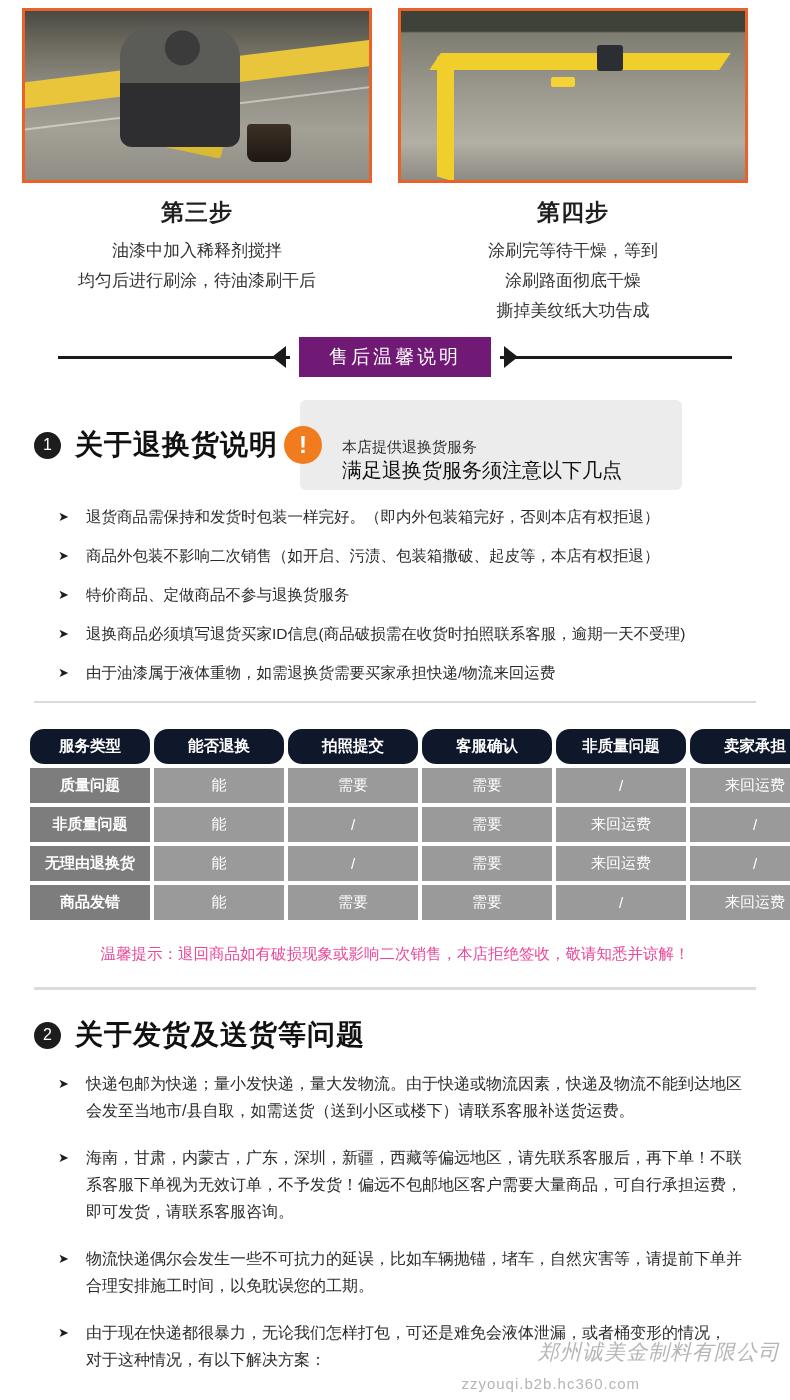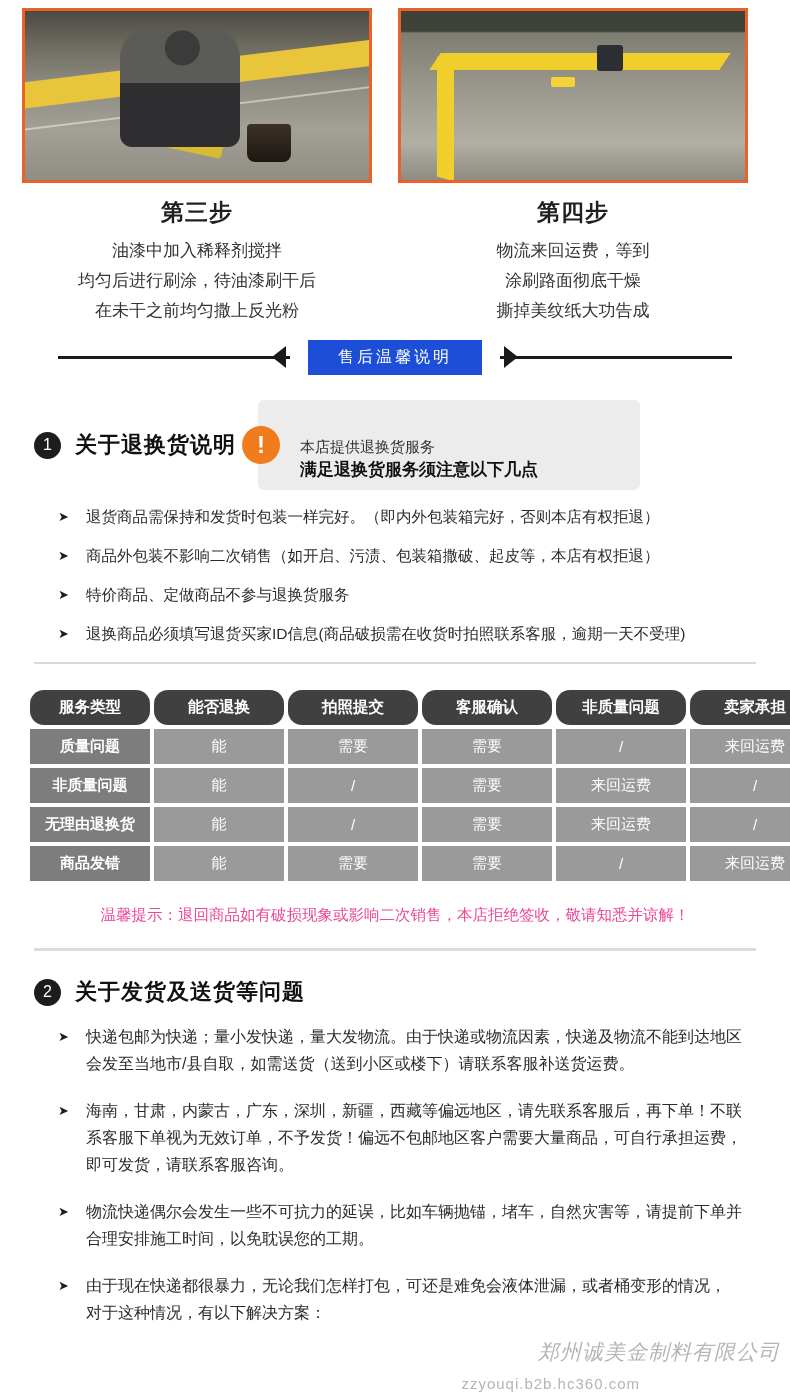--- a/index.html
+++ b/index.html
@@ -341,7 +341,7 @@
     </div>
     <div class="step-title">第四步</div>
     <div class="step-lines">
-      <div>物流来回运费，等到</div>
+      <div>涂刷完等待干燥，等到</div>
       <div>涂刷路面彻底干燥</div>
       <div>撕掉美纹纸大功告成</div>
     </div>

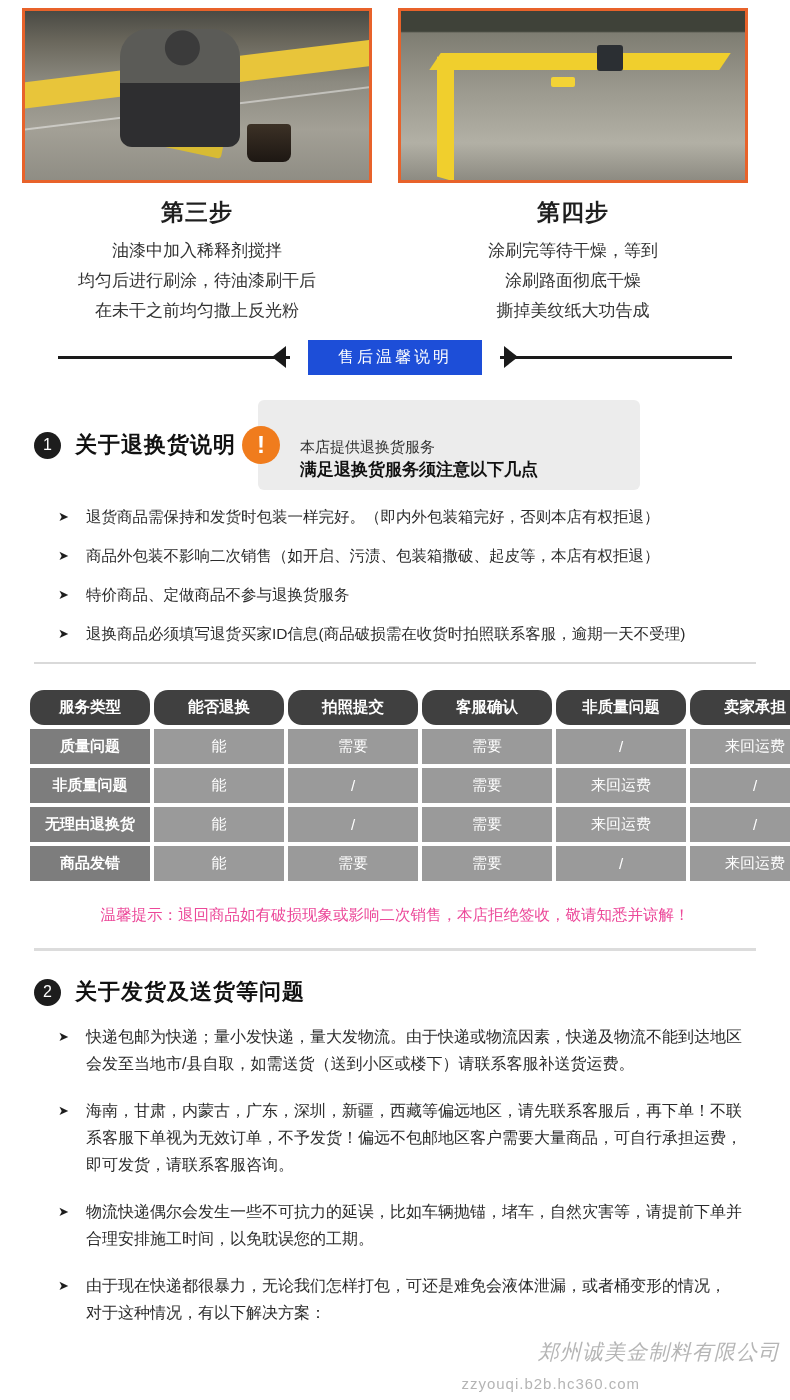--- a/index.html
+++ b/index.html
@@ -330,7 +330,6 @@
     <div class="step-lines">
       <div>油漆中加入稀释剂搅拌</div>
       <div>均匀后进行刷涂，待油漆刷干后</div>
-      <div>在未干之前均匀撒上反光粉</div>
     </div>
   </div>
 

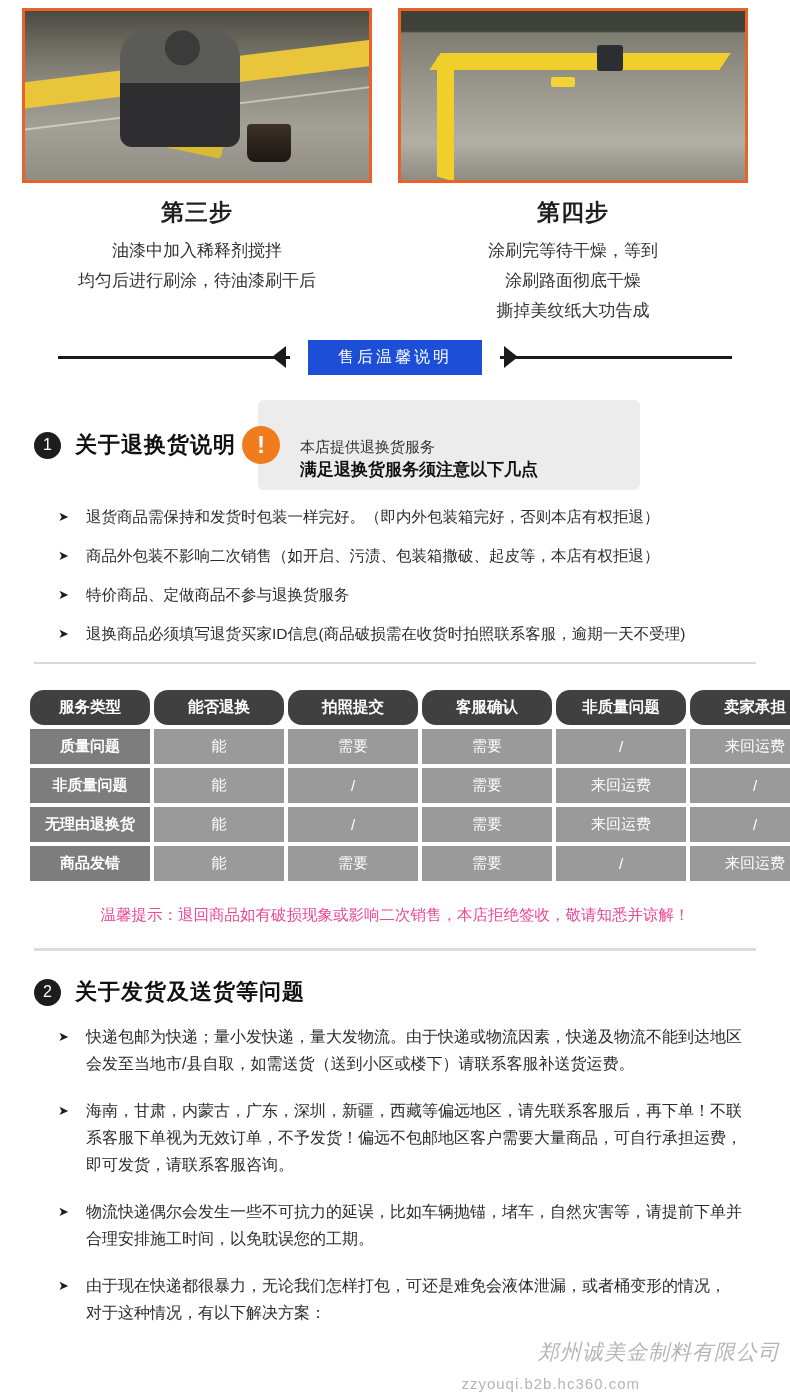--- a/index.html
+++ b/index.html
@@ -146,9 +146,9 @@
   .ribbon .bar.right { right: 58px; }
   .ribbon .tag {
     position: relative;
-    background: #1d4ed8;
+    background: #701a75;
     color: #ffffff;
-    font-size: 16px;
+    font-size: 19px;
     letter-spacing: 3px;
     padding: 7px 30px;
     z-index: 2;

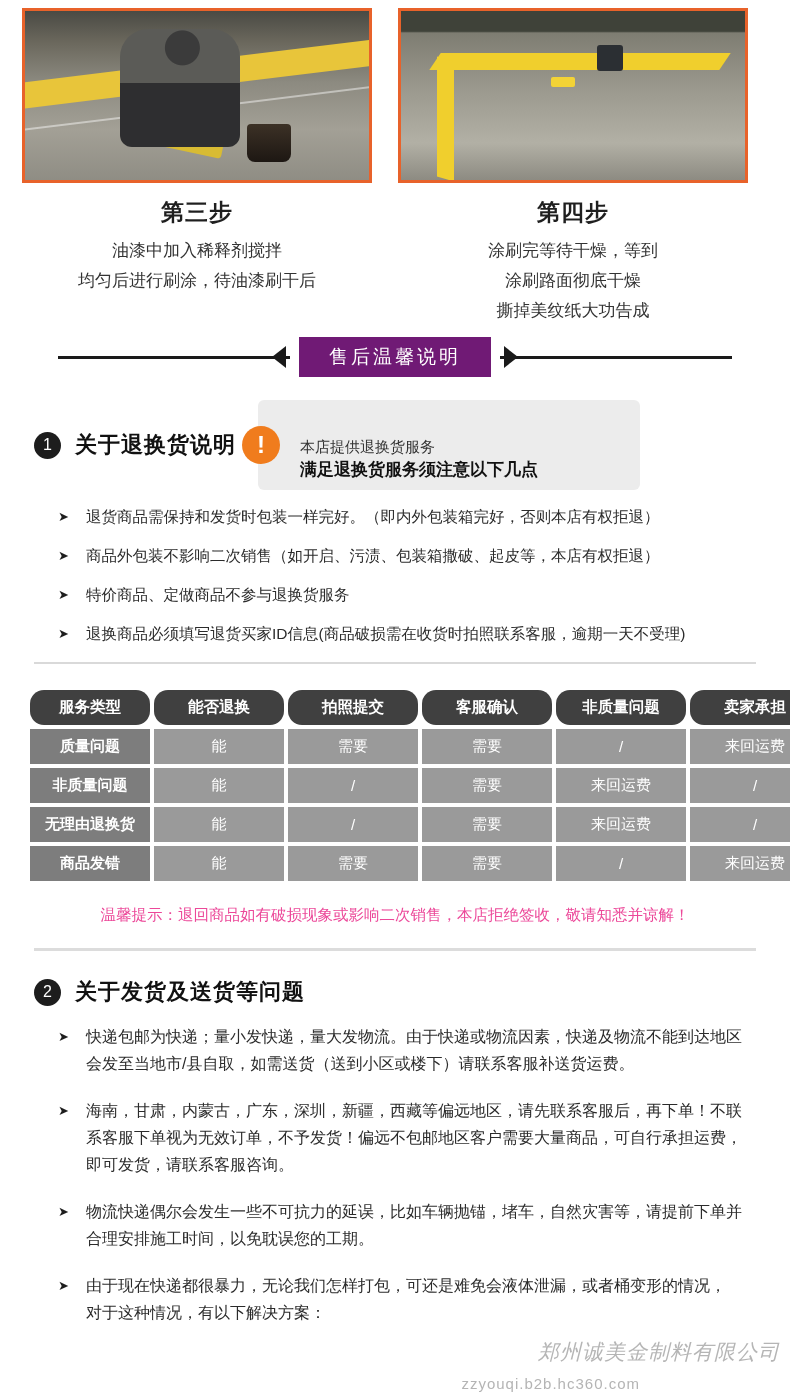--- a/index.html
+++ b/index.html
@@ -187,7 +187,7 @@
     flex: none;
   }
   .heading-text {
-    font-size: 22px;
+    font-size: 28px;
     font-weight: bold;
     color: #111;
     margin-left: 14px;

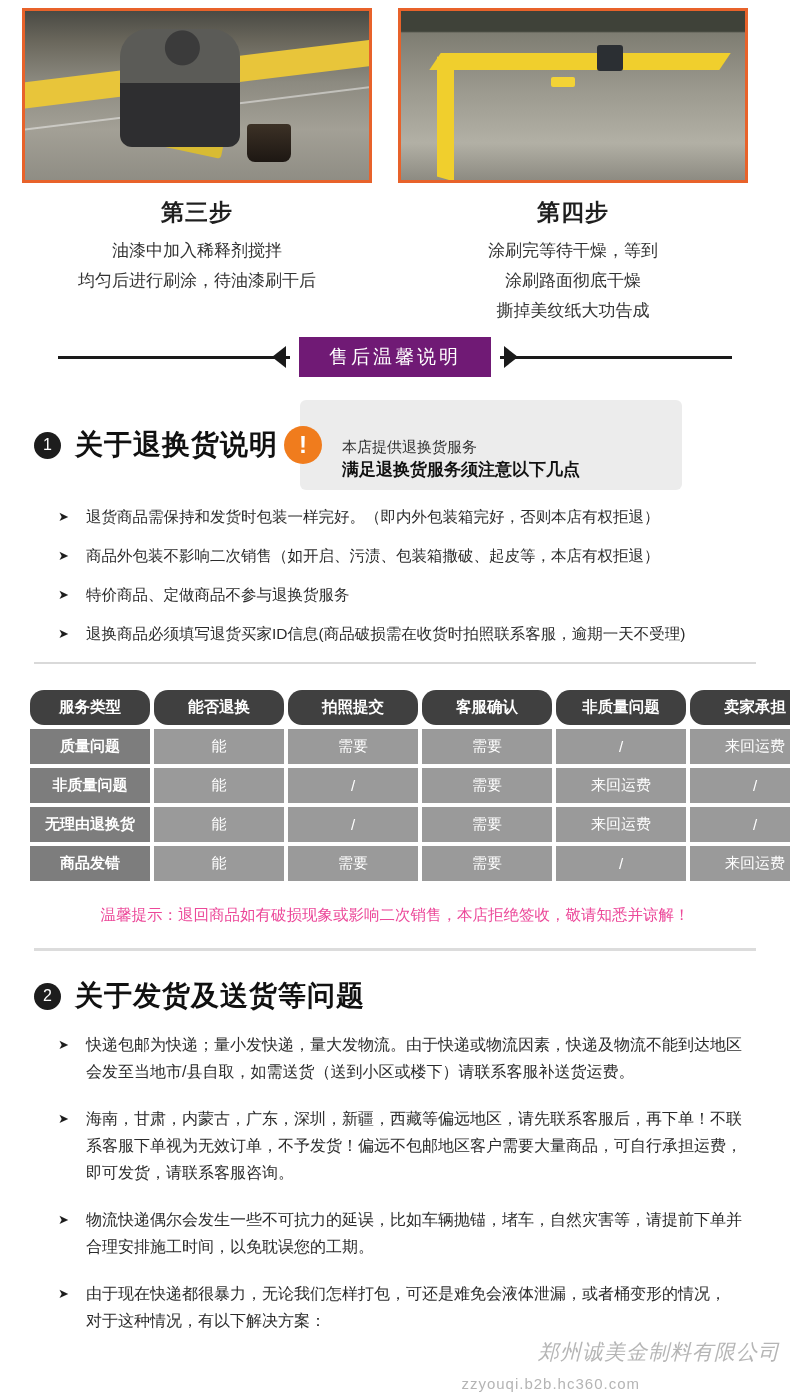--- a/index.html
+++ b/index.html
@@ -216,7 +216,7 @@
     justify-content: center;
   }
   .notice-l1 { font-size: 15px; color: #333; line-height: 22px; margin-top: 28px; }
-  .notice-l2 { font-size: 17px; color: #111; font-weight: bold; line-height: 24px; }
+  .notice-l2 { font-size: 20px; color: #111; font-weight: normal; line-height: 24px; }
 
   ul.bullets {
     list-style: none;

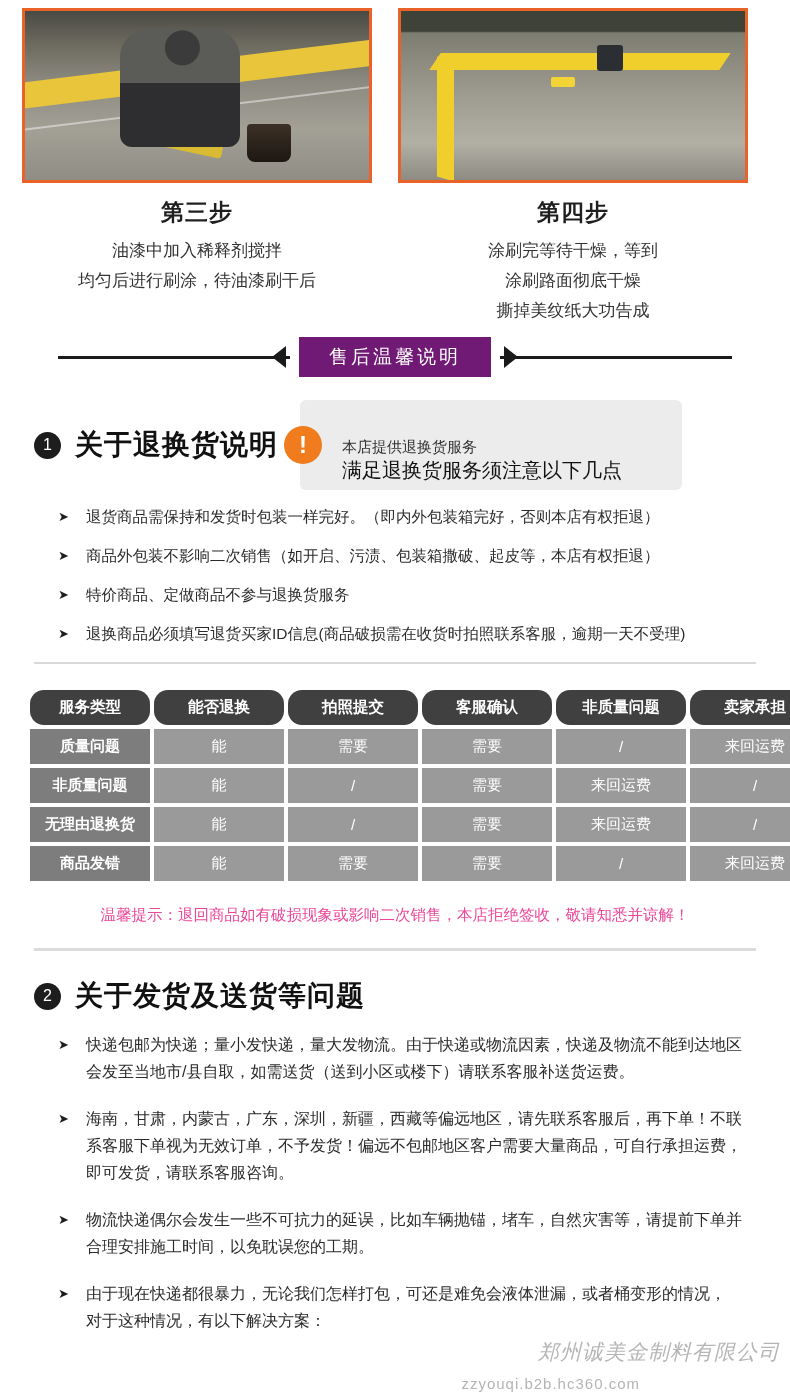--- a/index.html
+++ b/index.html
@@ -372,6 +372,7 @@
     <li>商品外包装不影响二次销售（如开启、污渍、包装箱撒破、起皮等，本店有权拒退）</li>
     <li>特价商品、定做商品不参与退换货服务</li>
     <li>退换商品必须填写退货买家ID信息(商品破损需在收货时拍照联系客服，逾期一天不受理)</li>
+    <li>由于油漆属于液体重物，如需退换货需要买家承担快递/物流来回运费</li>
   </ul>
 </div>
 

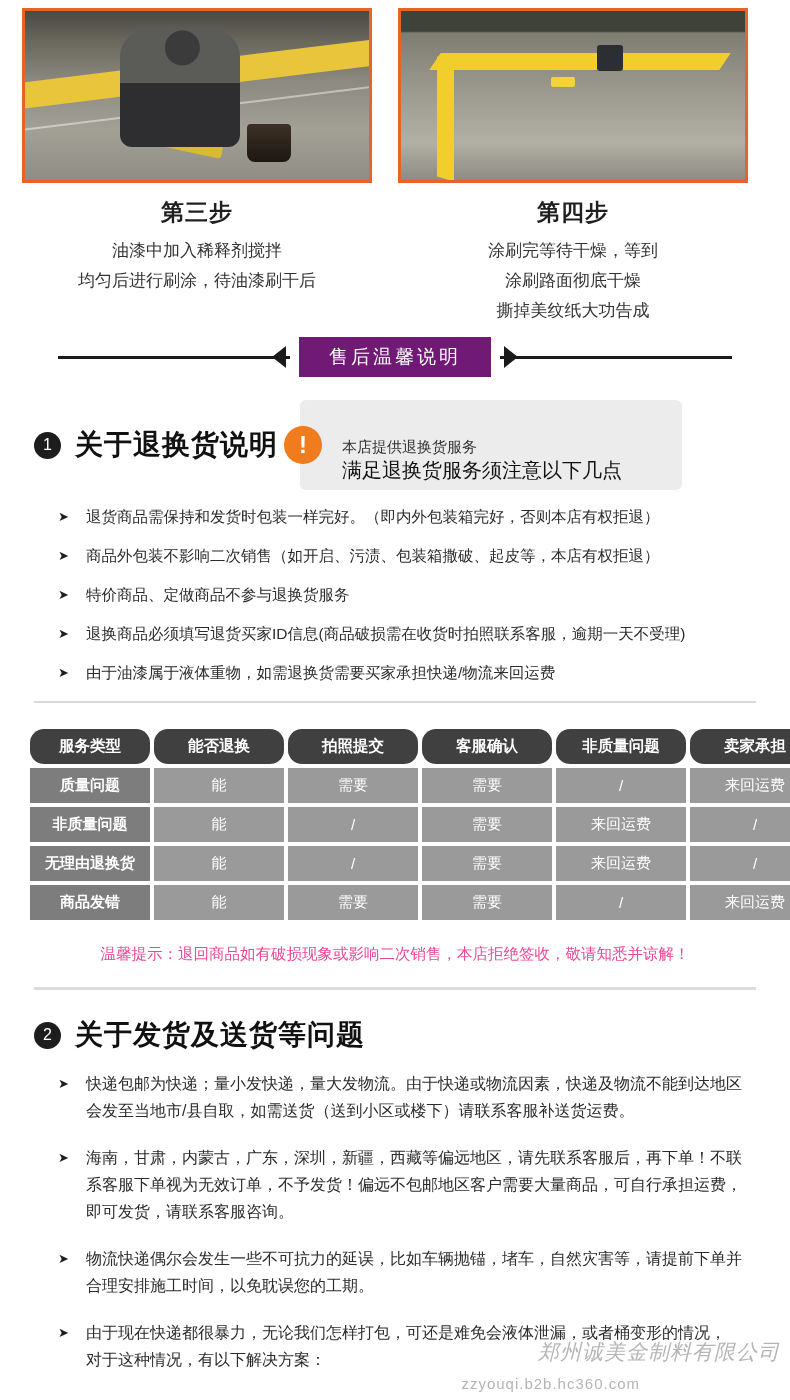--- a/index.html
+++ b/index.html
@@ -254,7 +254,7 @@
     table-layout: fixed;
   }
   table.svc th {
-    background: #404040;
+    background: #0f172a;
     color: #ffffff;
     font-size: 15.5px;
     font-weight: bold;

